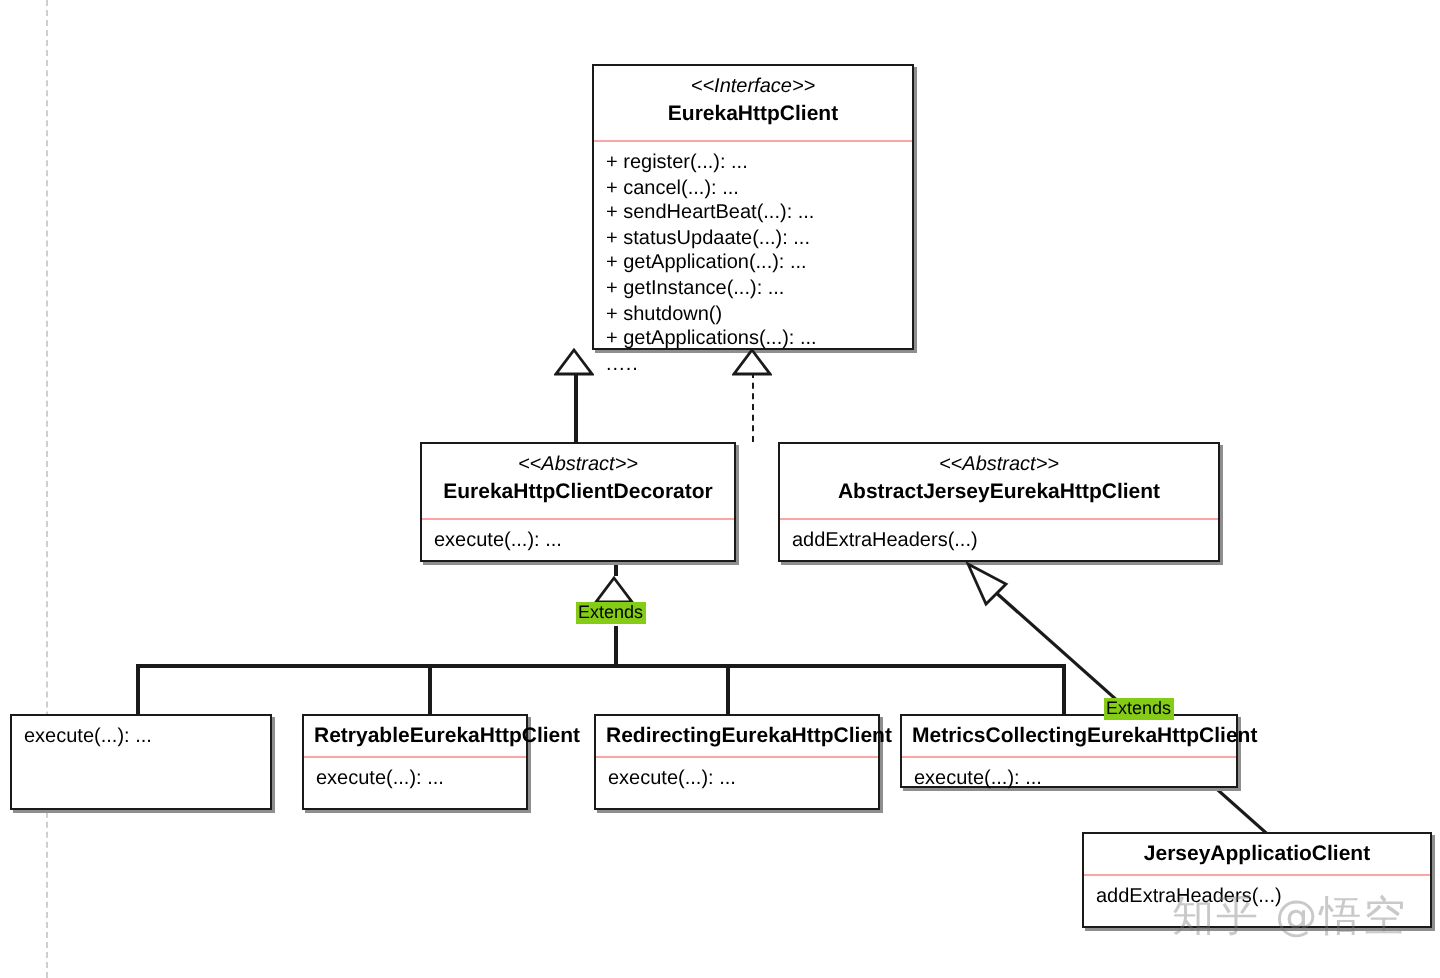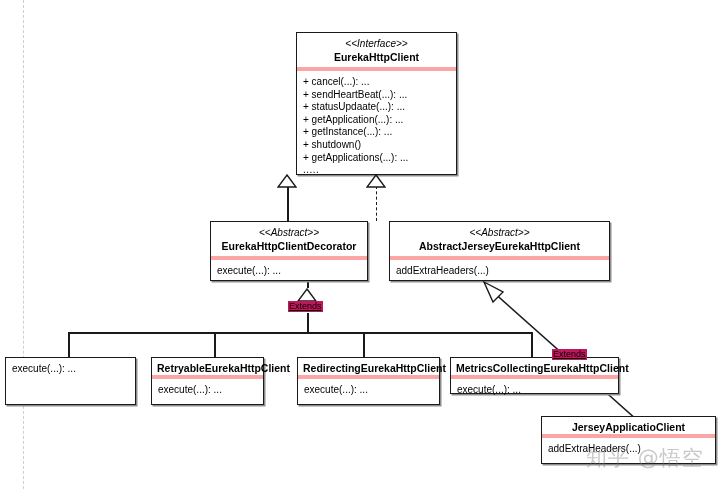--- a/index.html
+++ b/index.html
@@ -38,7 +38,7 @@
     box-sizing: border-box;
     padding: 4px 5px 5px 5px;
     text-align: center;
-    border-bottom: 4px solid #fca5a5;
+    border-bottom: 1px solid #fca5a5;
   }
   .stereotype {
     display: block;

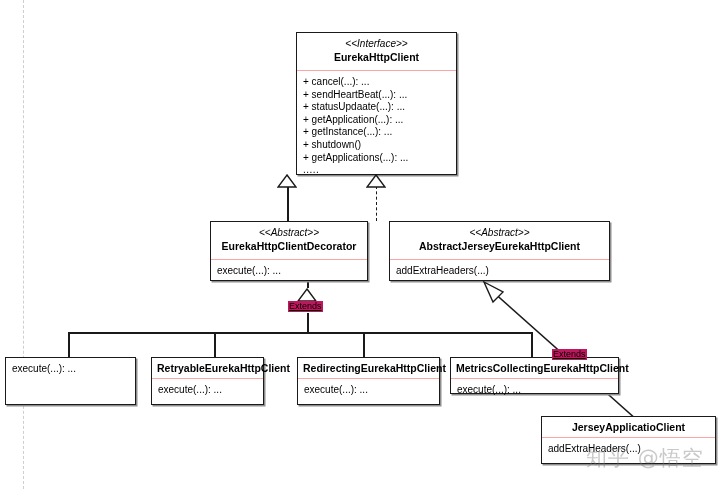--- a/index.html
+++ b/index.html
@@ -173,6 +173,7 @@
       <span class="cls-name">EurekaHttpClient</span>
     </div>
     <div class="uml-body">
+      <span class="member">+ register(...): ...</span>
       <span class="member">+ cancel(...): ...</span>
       <span class="member">+ sendHeartBeat(...): ...</span>
       <span class="member">+ statusUpdaate(...): ...</span>

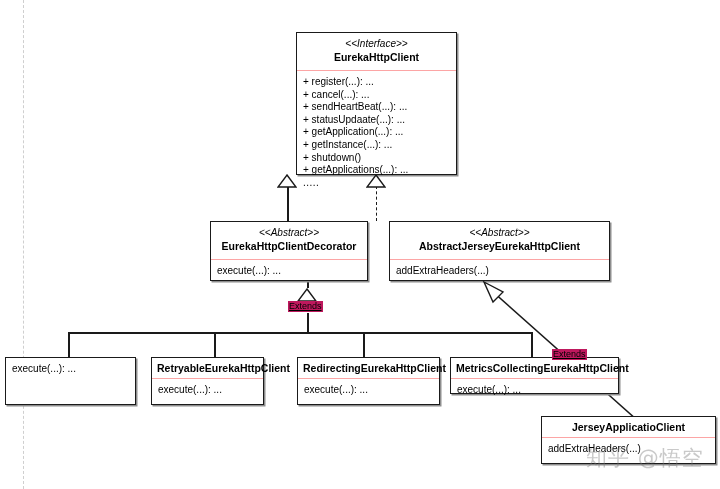--- a/index.html
+++ b/index.html
@@ -102,11 +102,10 @@
     font-size: 9px;
     line-height: 11px;
     color: #000;
-    background: #be185d;
+    background: #84cc16;
     padding: 0 1px;
     white-space: nowrap;
     z-index: 7;
-    text-decoration: underline;
   }
 
   

